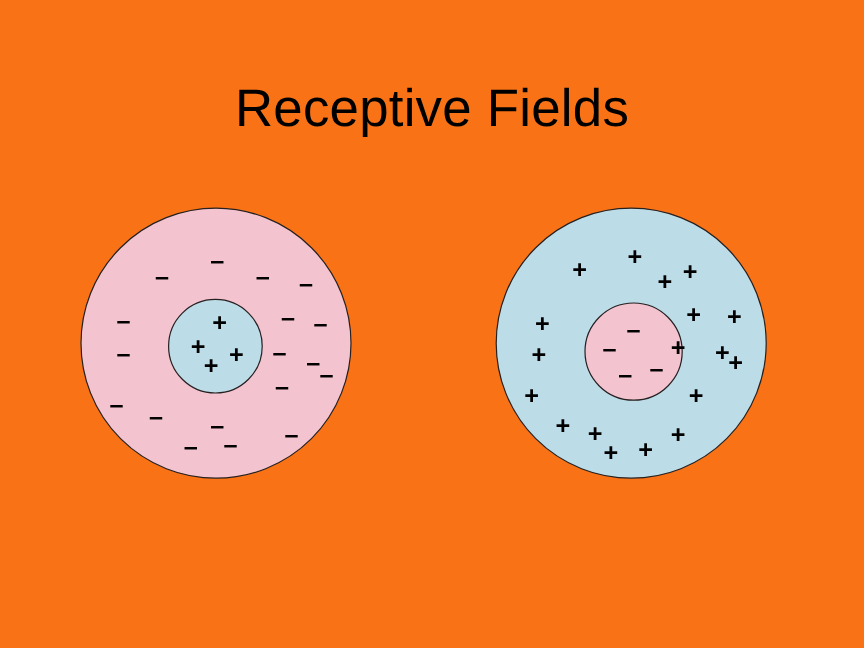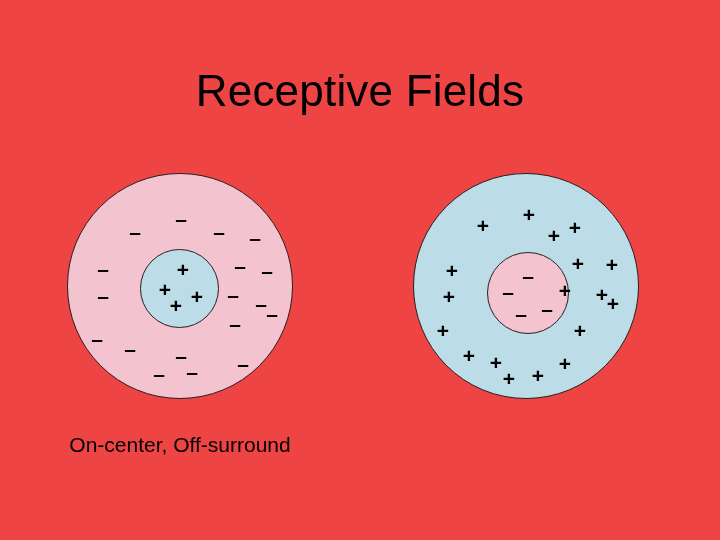--- a/index.html
+++ b/index.html
@@ -18,7 +18,7 @@
     position: relative;
     width: 720px;
     height: 540px;
-    background: #ef4444;
+    background: #f97316;
   }
   #slide-title {
     position: absolute;

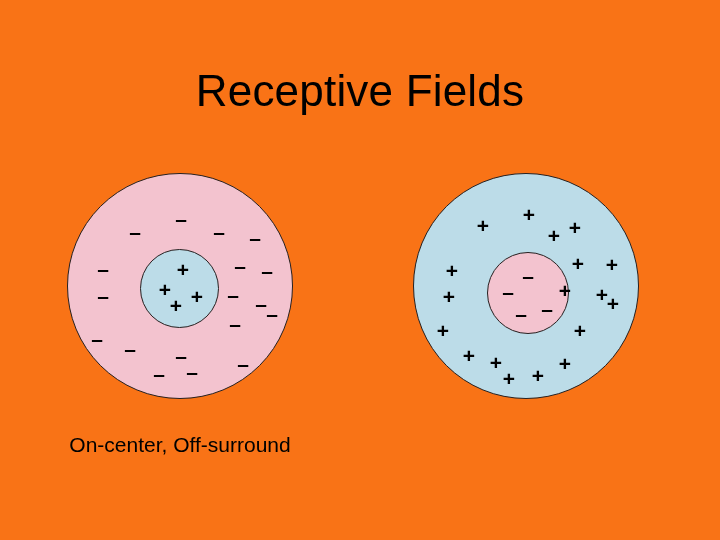--- a/index.html
+++ b/index.html
@@ -155,7 +155,6 @@
       </div>
   </div>
 
-  <div class="caption left-cap">On-center, Off-surround</div>
 
 
 </div>

